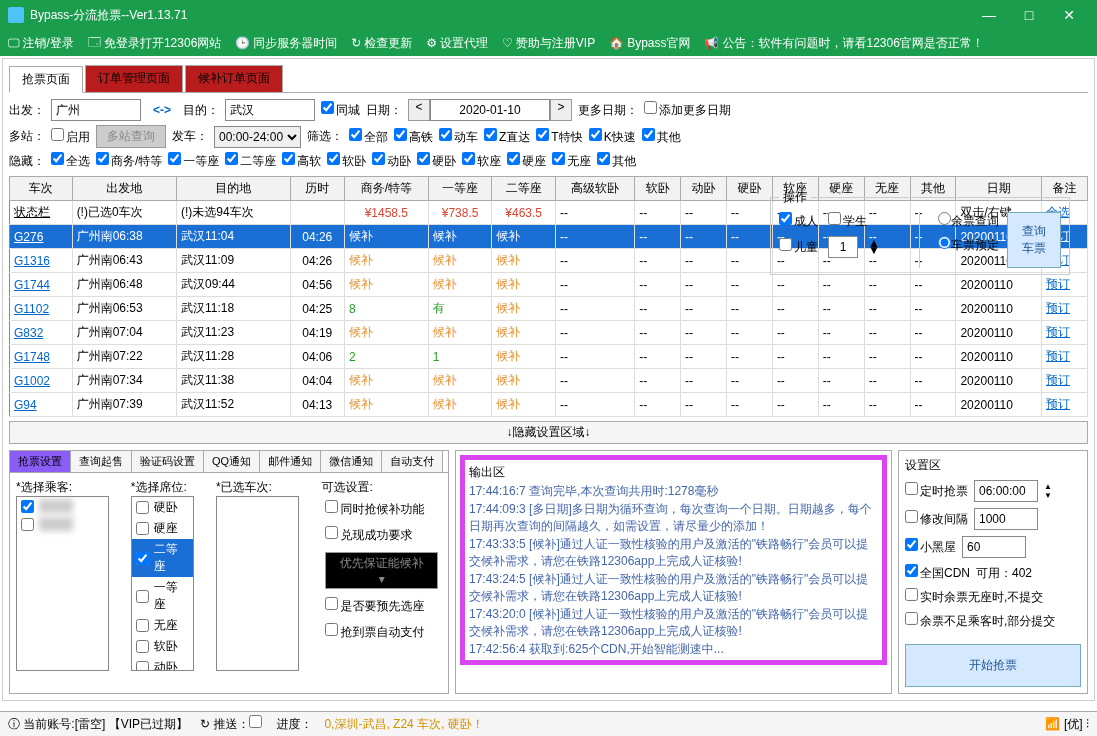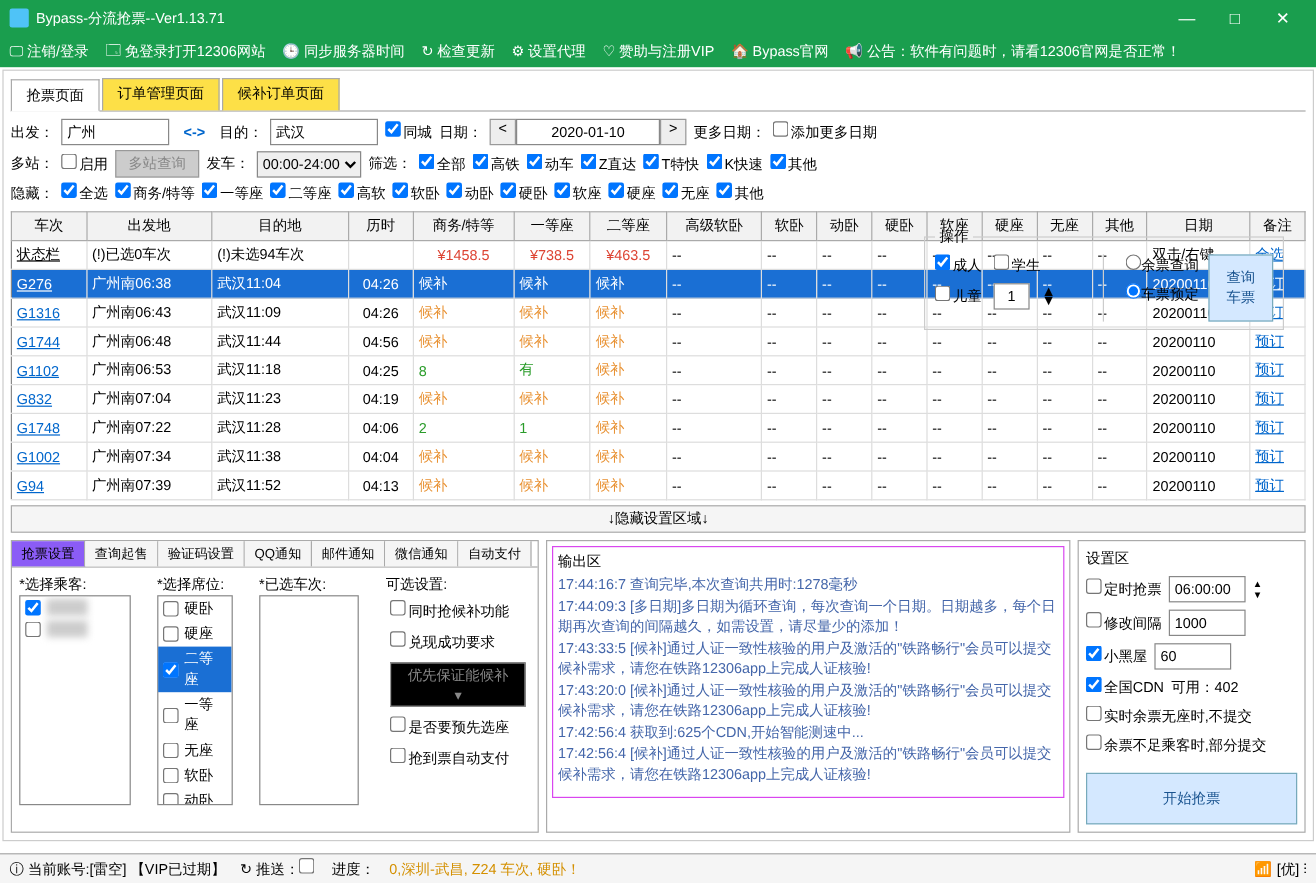--- a/index.html
+++ b/index.html
@@ -12,7 +12,7 @@
 .toolbar span { cursor: pointer; display: flex; align-items: center; gap: 3px; }
 .content { padding: 6px; background: #fff; border: 1px solid #ccc; margin: 2px; }
 .tabs { display: flex; border-bottom: 1px solid #aaa; margin-bottom: 6px; }
-.tab { padding: 4px 12px; border: 1px solid #aaa; border-bottom: none; background: #fde047; cursor: pointer; margin-right: 2px; }
+.tab { padding: 4px 12px; border: 1px solid #aaa; border-bottom: none; background: #b91c1c; cursor: pointer; margin-right: 2px; }
 .tab.active { background: #fff; border-bottom: 1px solid #fff; position: relative; top: 1px; }
 .searchrow { display: flex; align-items: center; gap: 6px; margin-bottom: 4px; flex-wrap: wrap; }
 .searchrow label { white-space: nowrap; }

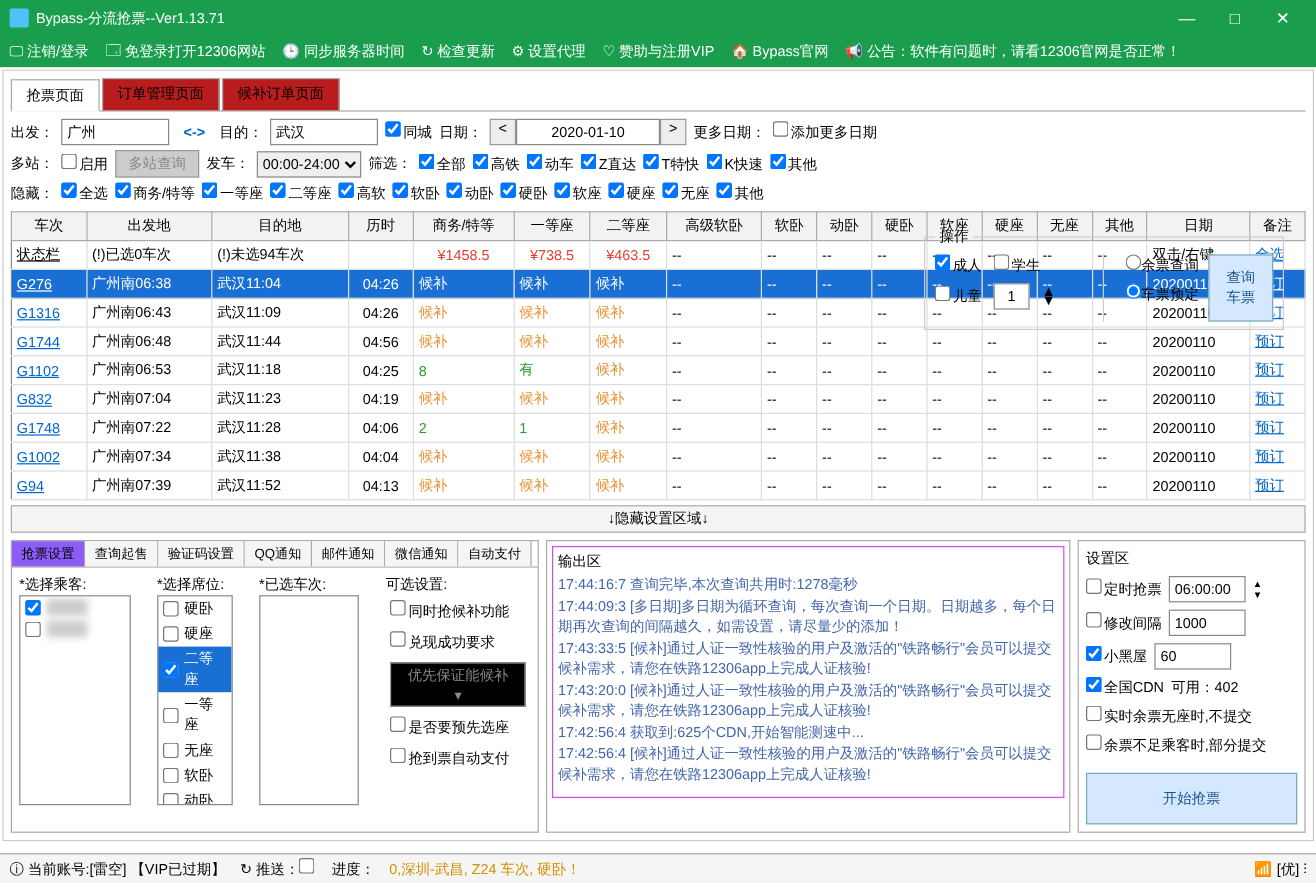--- a/index.html
+++ b/index.html
@@ -245,7 +245,7 @@
         <tr>
           <td class="underline" style="color:#0066cc">G1744</td>
           <td>广州南06:48</td>
-          <td>武汉11:44</td>
+          <td>武汉09:44</td>
           <td class="tc">04:56</td>
           <td class="wait">候补</td>
           <td class="wait">候补</td>

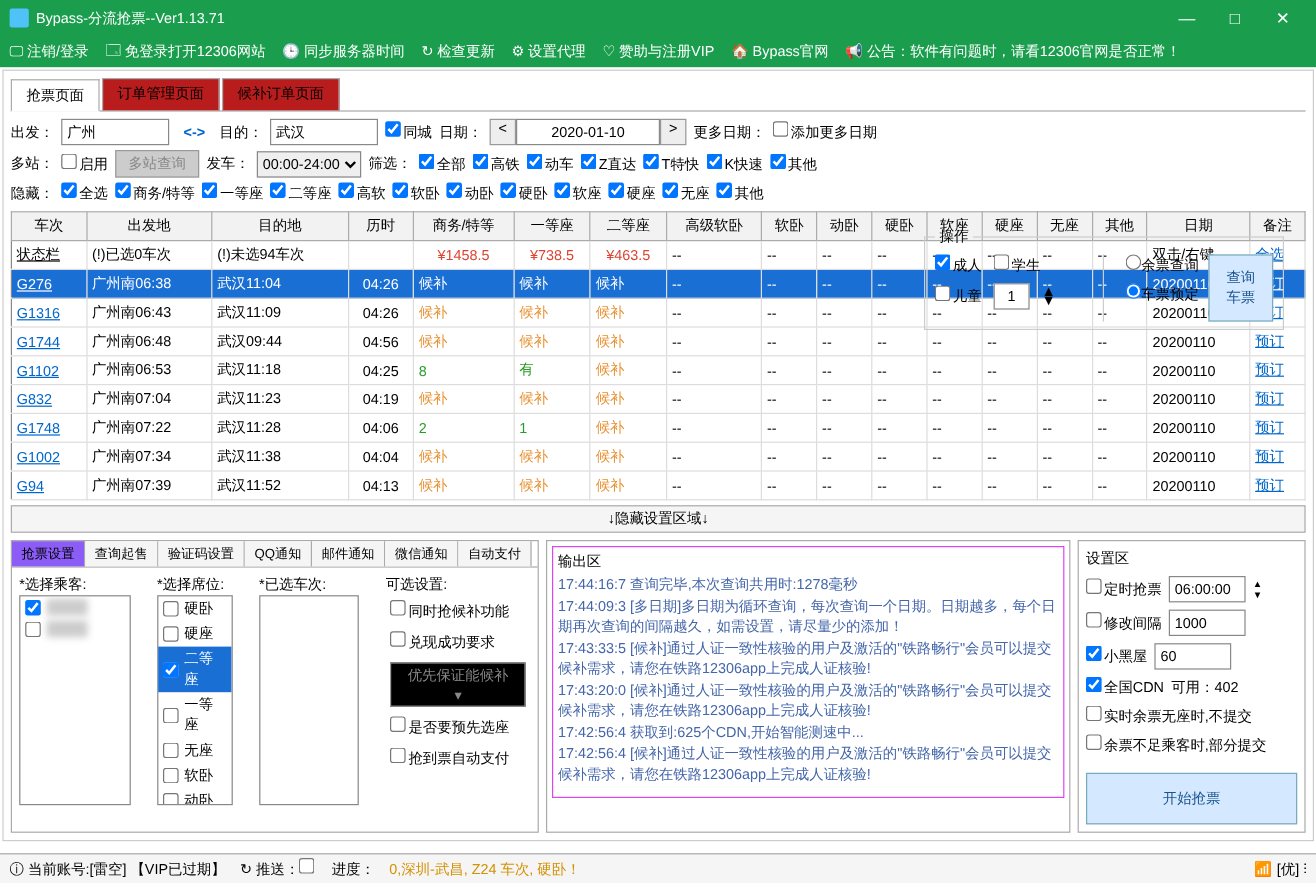--- a/index.html
+++ b/index.html
@@ -44,7 +44,7 @@
 .listbox { border: 1px solid #888; height: 175px; overflow-y: auto; }
 .listbox .item { padding: 2px 4px; display: flex; align-items: center; gap: 3px; }
 .listbox .item.sel { background: #1a6fd4; color: #fff; }
-.log { border: 1px solid #d946ef; padding: 4px; height: 210px; overflow-y: auto; font-size: 11px; color: #225; }
+.log { border: 5px solid #d946ef; padding: 4px; height: 210px; overflow-y: auto; font-size: 11px; color: #225; }
 .log .line { margin-bottom: 1px; color: #4466aa; }
 .log .title { color: #000; margin-bottom: 2px; }
 .setbox { padding: 6px; }

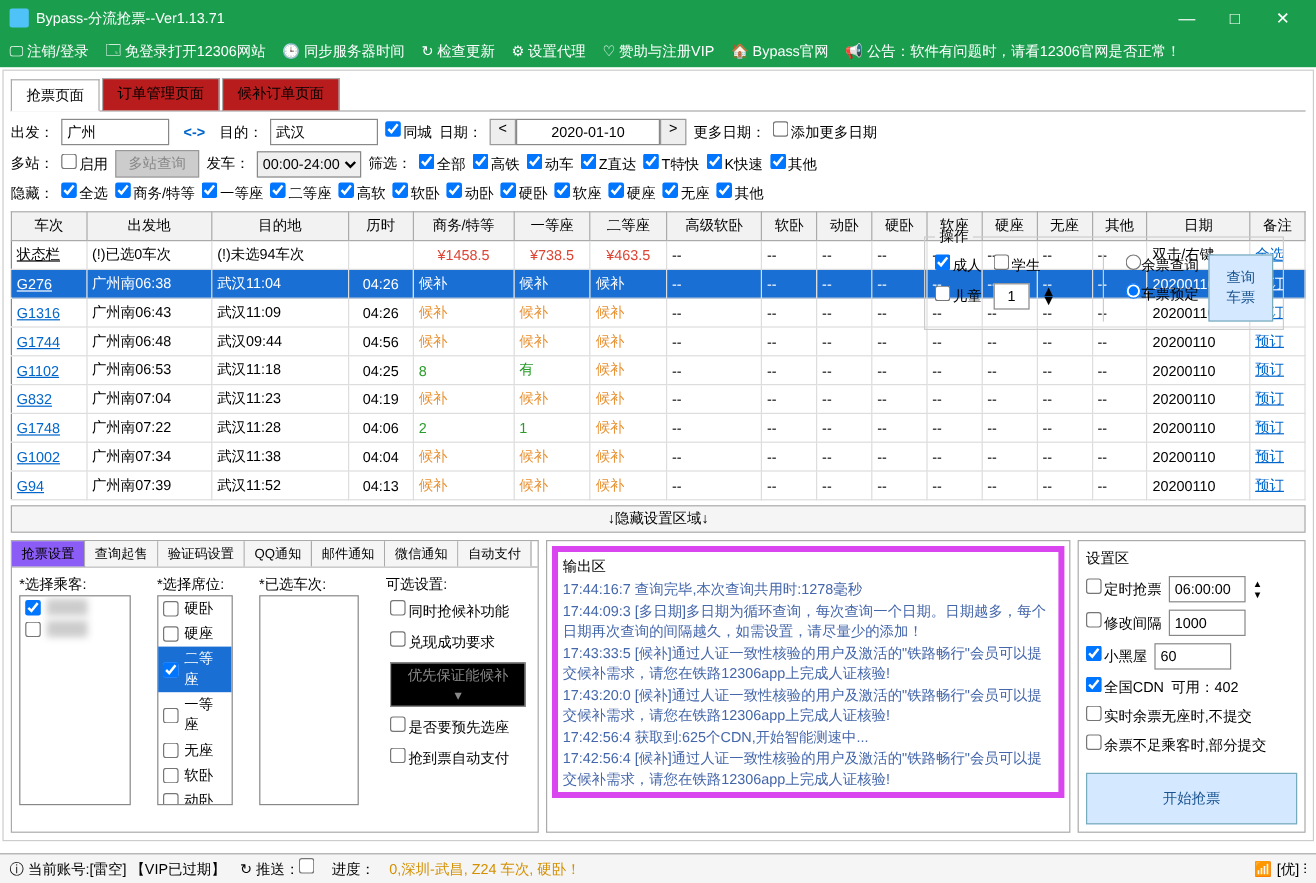--- a/index.html
+++ b/index.html
@@ -451,6 +451,7 @@
             <div class="line">17:44:16:7   查询完毕,本次查询共用时:1278毫秒</div>
             <div class="line">17:44:09:3   [多日期]多日期为循环查询，每次查询一个日期。日期越多，每个日期再次查询的间隔越久，如需设置，请尽量少的添加！</div>
             <div class="line">17:43:33:5   [候补]通过人证一致性核验的用户及激活的"铁路畅行"会员可以提交候补需求，请您在铁路12306app上完成人证核验!</div>
+            <div class="line">17:43:24:5   [候补]通过人证一致性核验的用户及激活的"铁路畅行"会员可以提交候补需求，请您在铁路12306app上完成人证核验!</div>
             <div class="line">17:43:20:0   [候补]通过人证一致性核验的用户及激活的"铁路畅行"会员可以提交候补需求，请您在铁路12306app上完成人证核验!</div>
             <div class="line">17:42:56:4   获取到:625个CDN,开始智能测速中...</div>
             <div class="line">17:42:56:4   [候补]通过人证一致性核验的用户及激活的"铁路畅行"会员可以提交候补需求，请您在铁路12306app上完成人证核验!</div>

